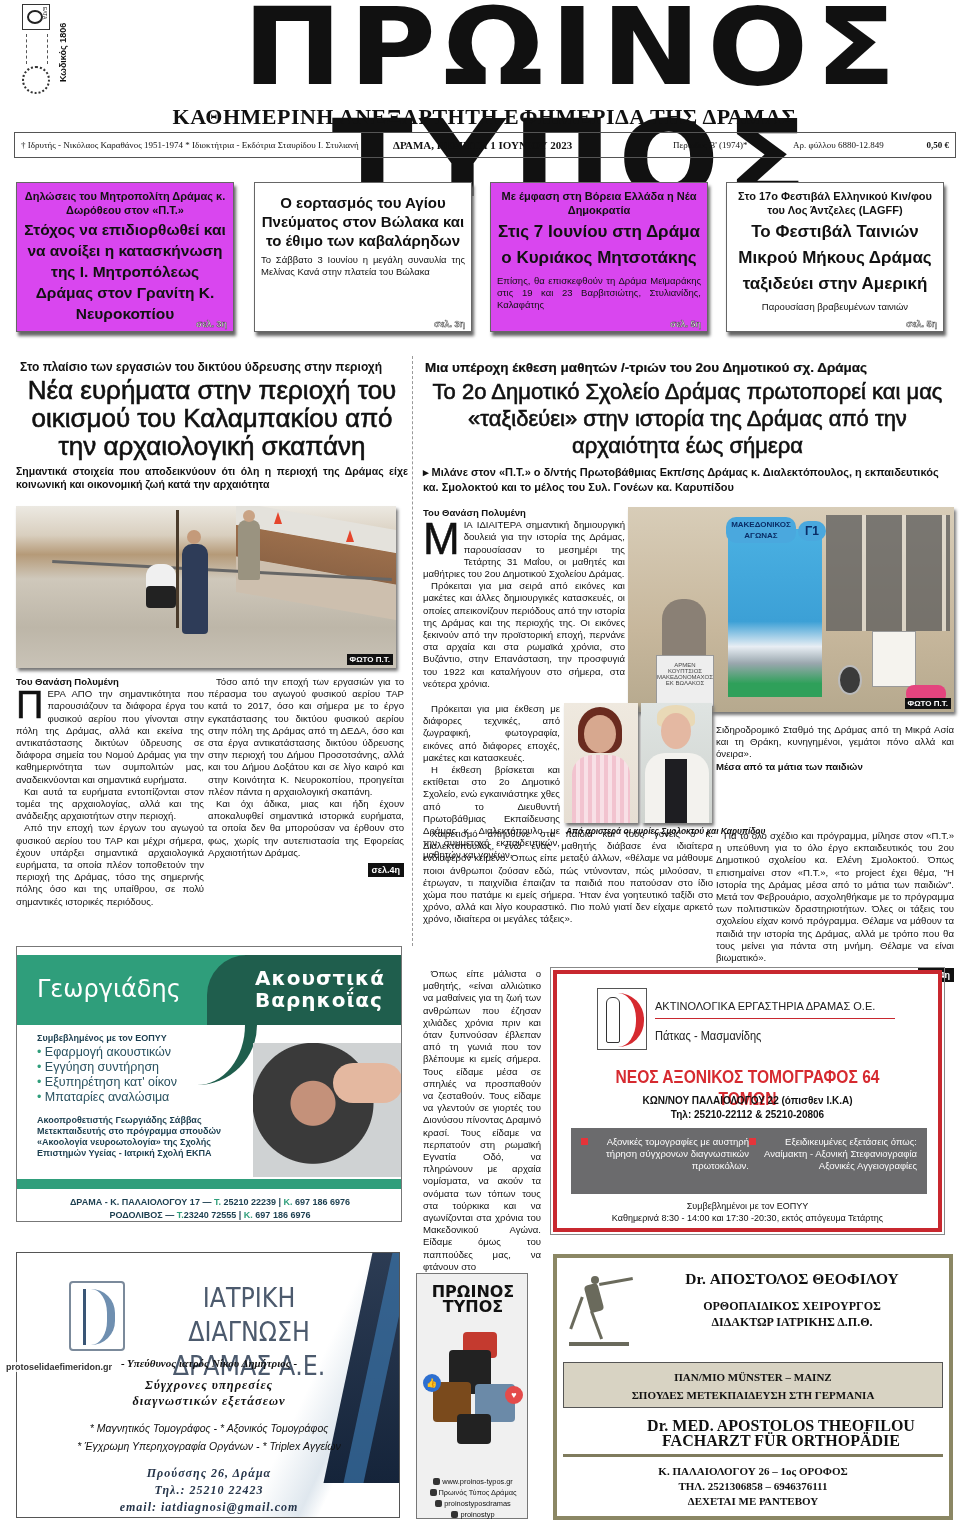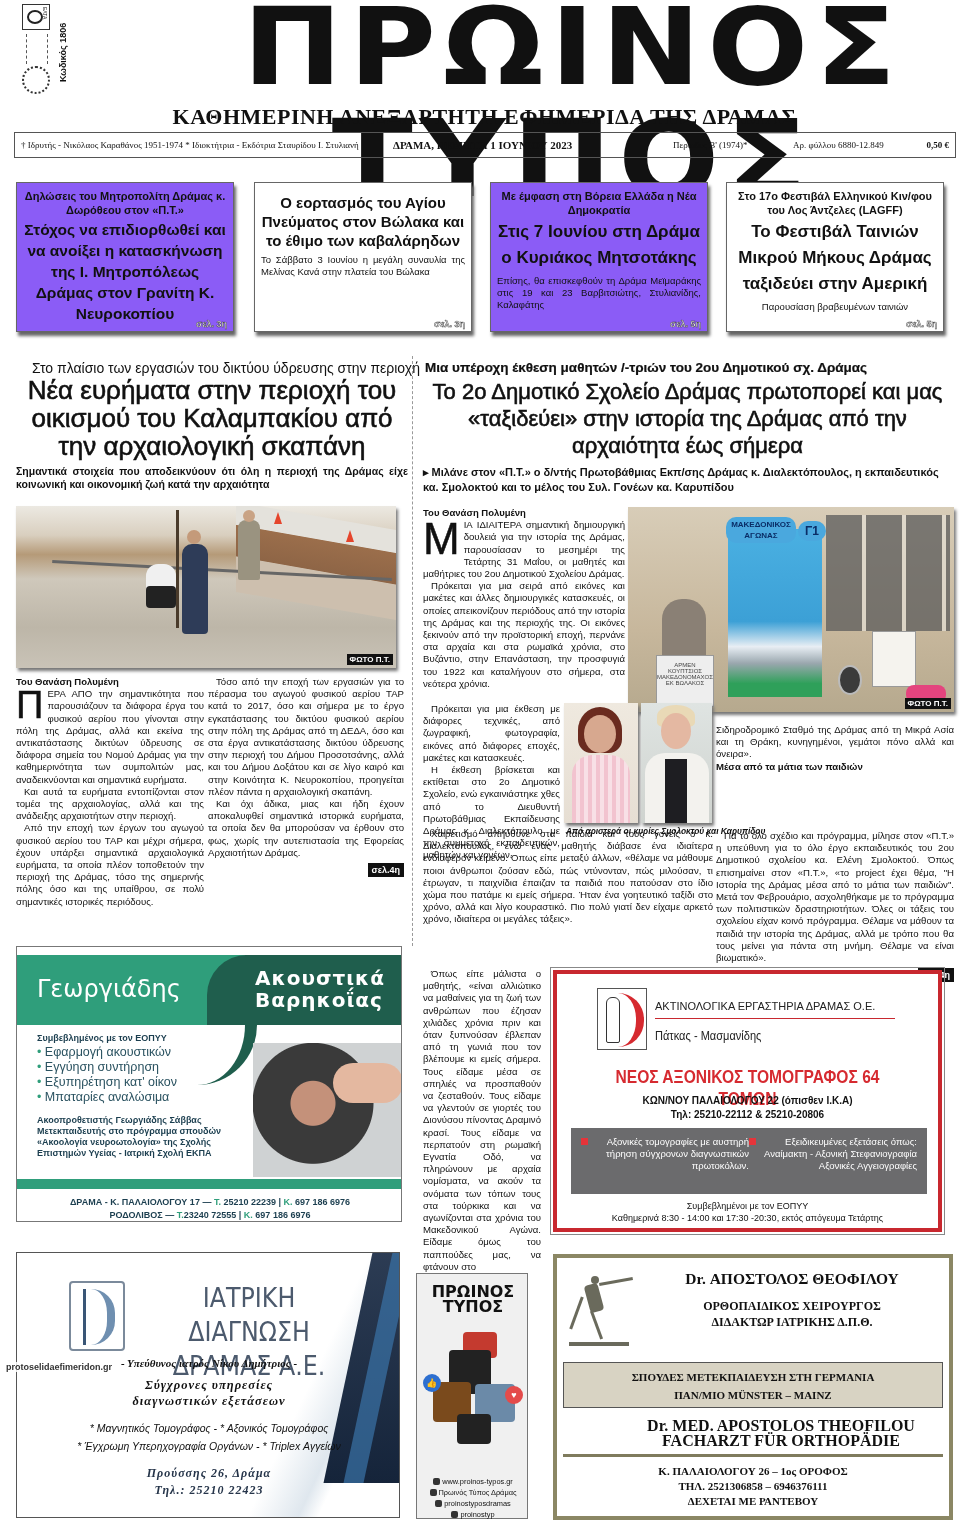--- a/index.html
+++ b/index.html
@@ -25,7 +25,7 @@
 
   
   .teaser { top: 182px; width: 218px; height: 150px; border: 1px solid #666; box-shadow: 2px 4px 3px #666; text-align: center; padding: 6px 6px; }
-  .teaser.gray { background: #8b5cf6; }
+  .teaser.gray { background: #d946ef; }
   .teaser.white { background: #fff; }
   .teaser .kicker { font-size: 11px; font-weight: bold; line-height: 14px; }
   .teaser .head { font-size: 16px; font-weight: bold; line-height: 20px; margin-top: 2px; }

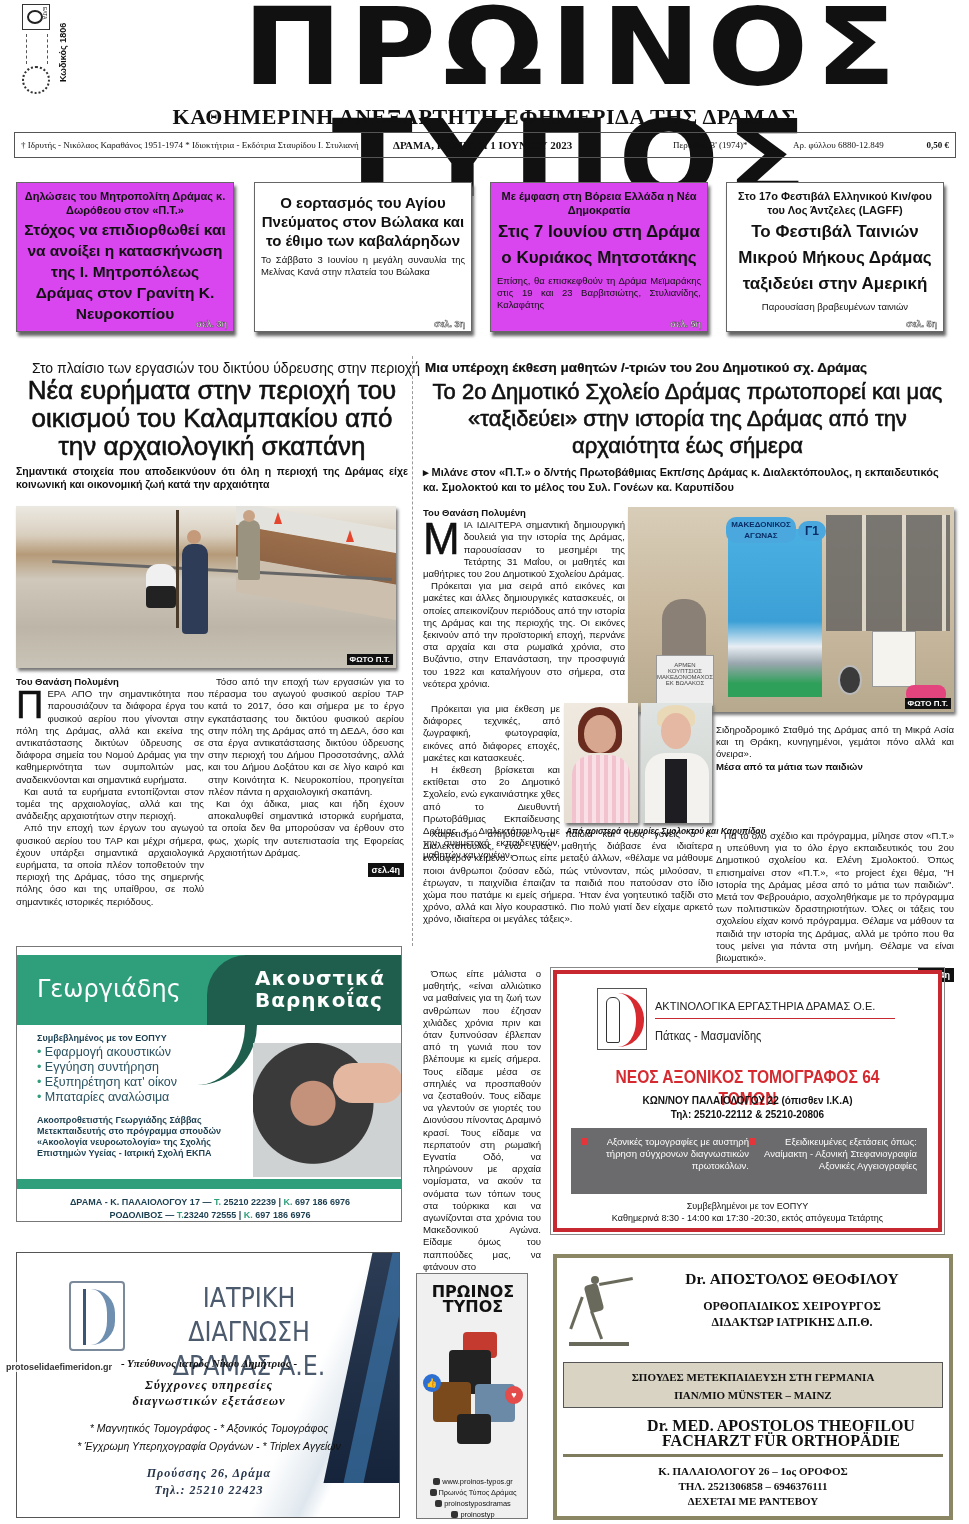--- a/index.html
+++ b/index.html
@@ -35,7 +35,7 @@
   .teaser .page { position:absolute; right: 6px; bottom: 2px; font-size: 9px; color: #fff; -webkit-text-stroke: 0.5px #444; font-weight: bold; }
 
   
-  .a1-kicker { left: 32px; top: 360px; width: 392px; font-size: 14px; font-weight: normal; }
+  .a1-kicker { left: 20px; top: 360px; width: 392px; font-size: 12px; font-weight: bold; }
   .a1-title { left: 16px; top: 376px; width: 392px; text-align: center; font-size: 26px; line-height: 28px; font-weight: normal; -webkit-text-stroke: 0.6px #111; }
   .a1-deck { left: 16px; top: 465px; width: 392px; font-size: 10.5px; font-weight: bold; line-height: 13px; text-align: justify; }
   .photo { overflow: hidden; box-shadow: 2px 3px 3px #777; }

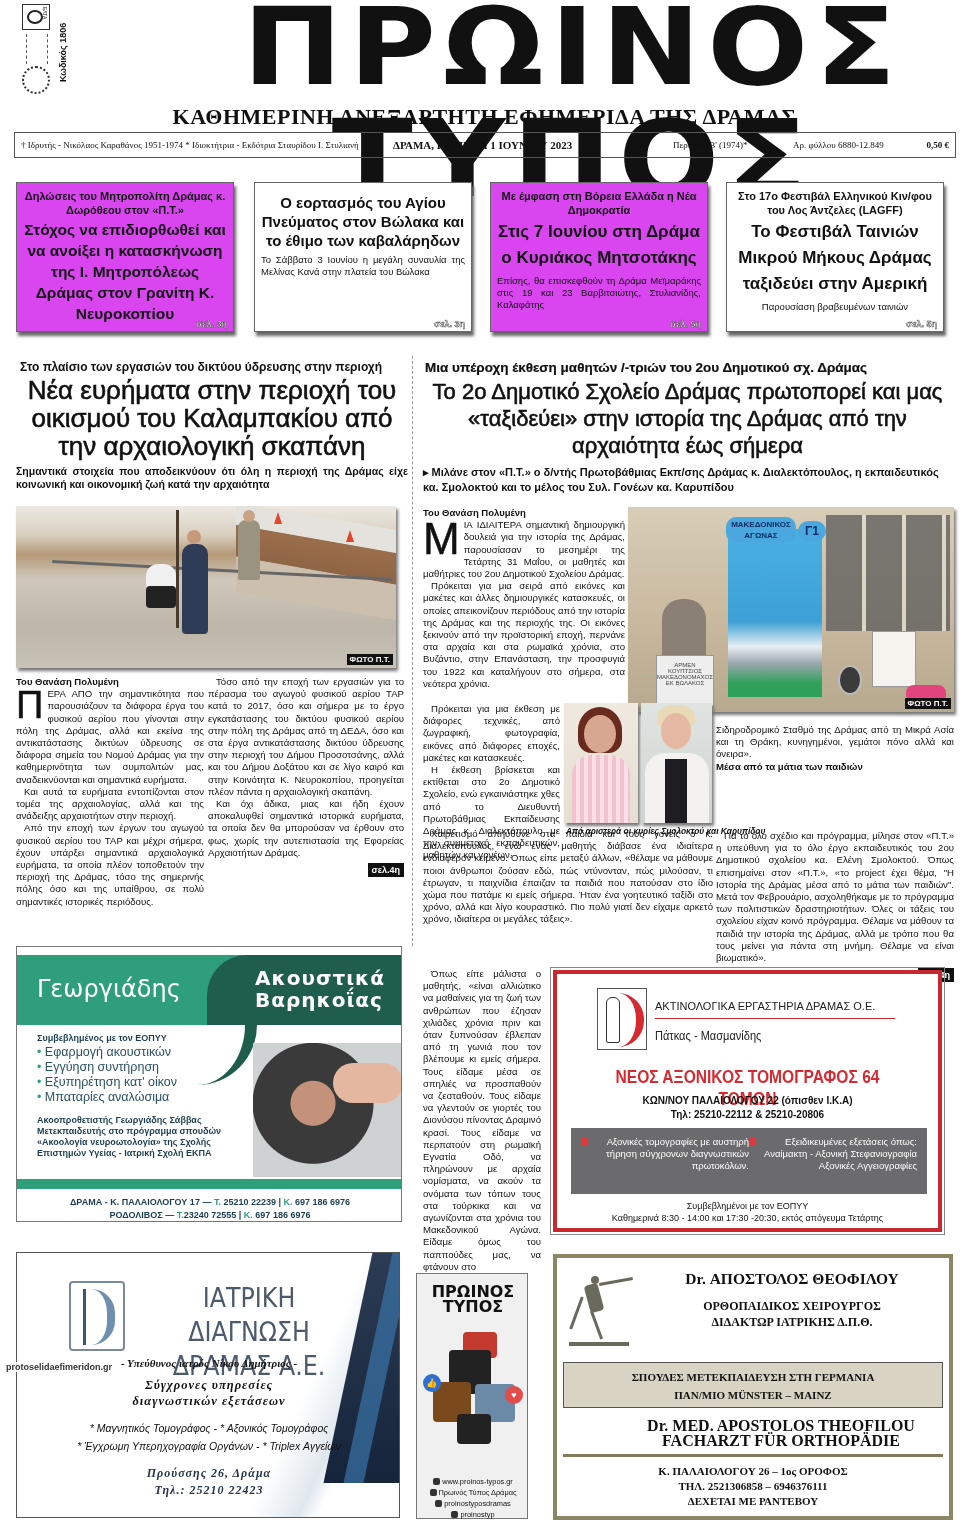--- a/index.html
+++ b/index.html
@@ -406,8 +406,8 @@
   </div>
   <div class="band"></div>
   <div class="c" style="top:110px;font-size:11px;line-height:18px;">
+    <div>ΠΑΝ/ΜΙΟ MÜNSTER – MAINZ</div>
     <div>ΣΠΟΥΔΕΣ ΜΕΤΕΚΠΑΙΔΕΥΣΗ ΣΤΗ ΓΕΡΜΑΝΙΑ</div>
-    <div>ΠΑΝ/ΜΙΟ MÜNSTER – MAINZ</div>
   </div>
   <div class="c" style="top:160px;font-size:16px;line-height:15px;margin-left:28px;">
     <div>Dr. MED. APOSTOLOS THEOFILOU</div>

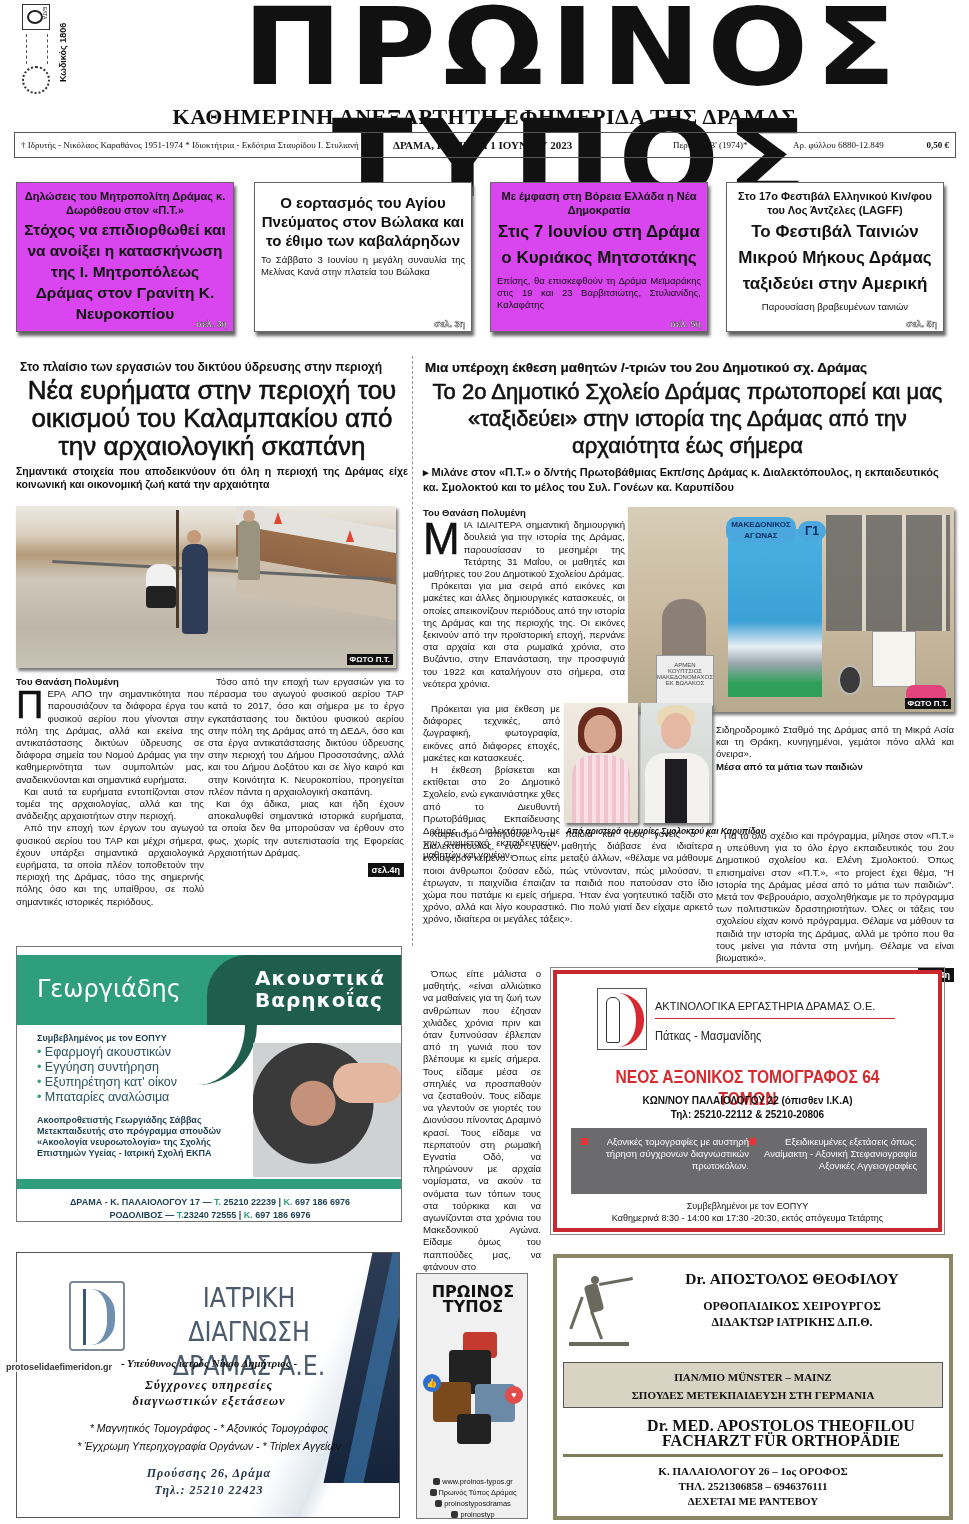--- a/index.html
+++ b/index.html
@@ -363,6 +363,7 @@
   <div class="contact">
     <div>Προύσσης 26, Δράμα</div>
     <div>Τηλ.: 25210 22423</div>
+    <div>email: iatdiagnosi@gmail.com</div>
   </div>
 </div>
 <div class="abs watermark">protoselidaefimeridon.gr</div>

